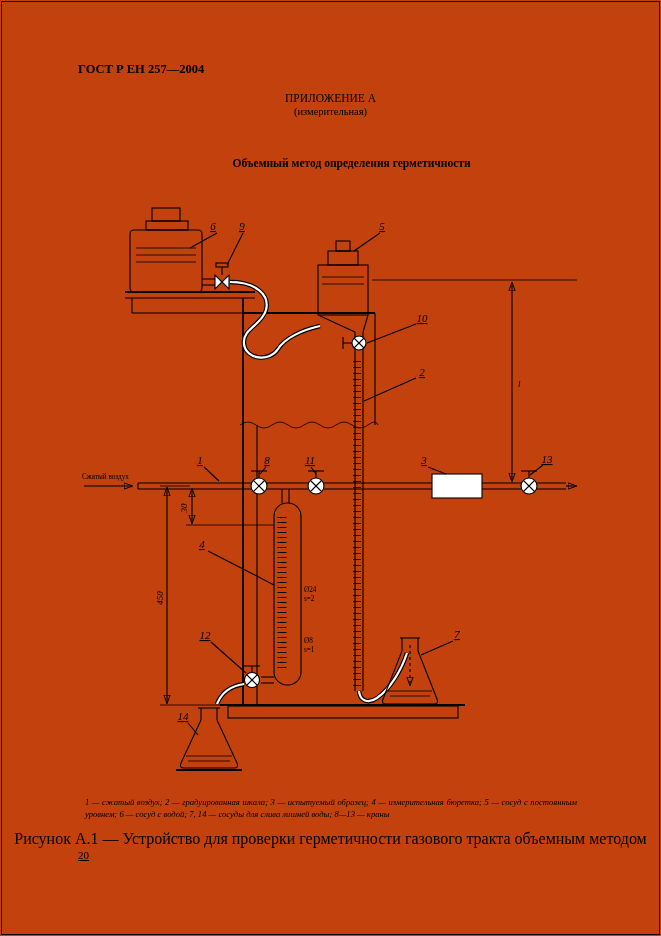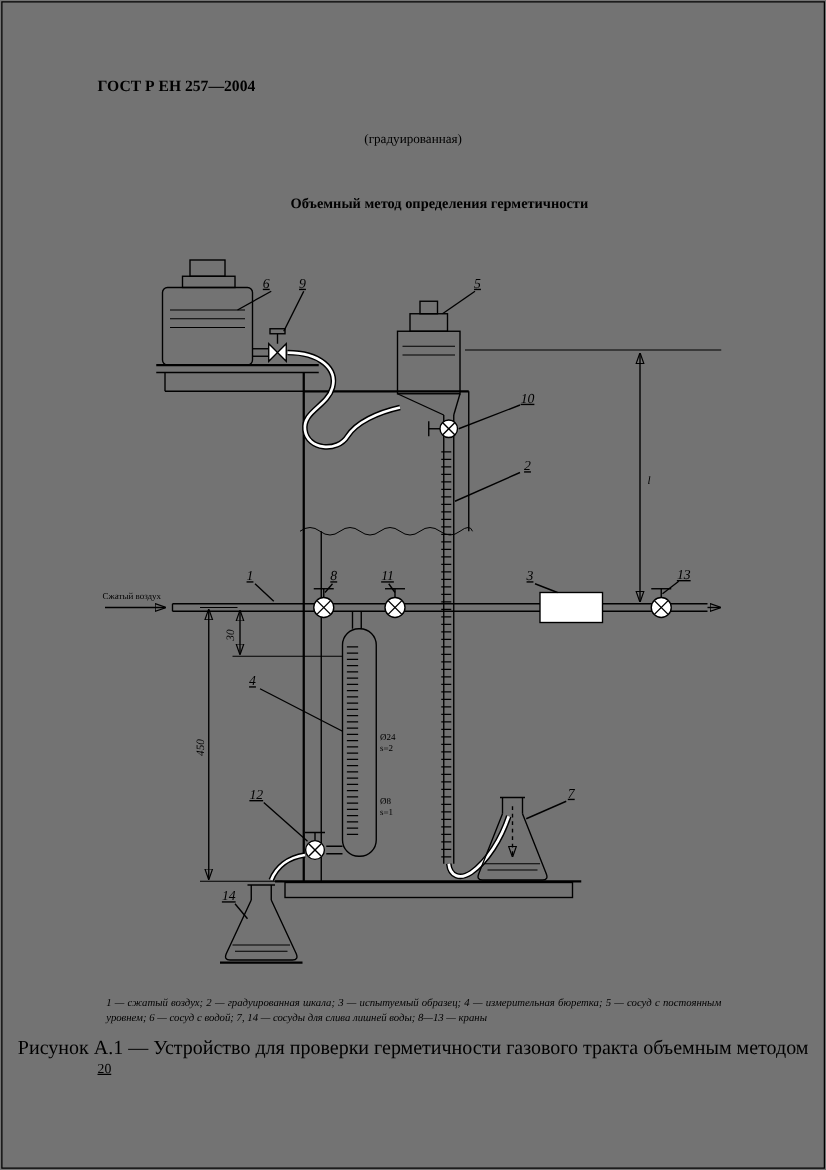--- a/index.html
+++ b/index.html
@@ -3,7 +3,7 @@
 <meta charset="utf-8">
 <style>
   html,body{margin:0;padding:0;background:#e8e8e8;}
-  .page{position:relative;width:661px;height:936px;background:#737373;margin:0 auto;
+  .page{position:relative;width:661px;height:936px;background:#c2410c;margin:0 auto;
         font-family:"Liberation Serif",serif;color:#000;overflow:hidden;}
   .frame{position:absolute;inset:1px;border:1px solid #000;pointer-events:none;}
   .doc-number{position:absolute;left:78px;top:62px;font-weight:bold;font-size:12.5px;}

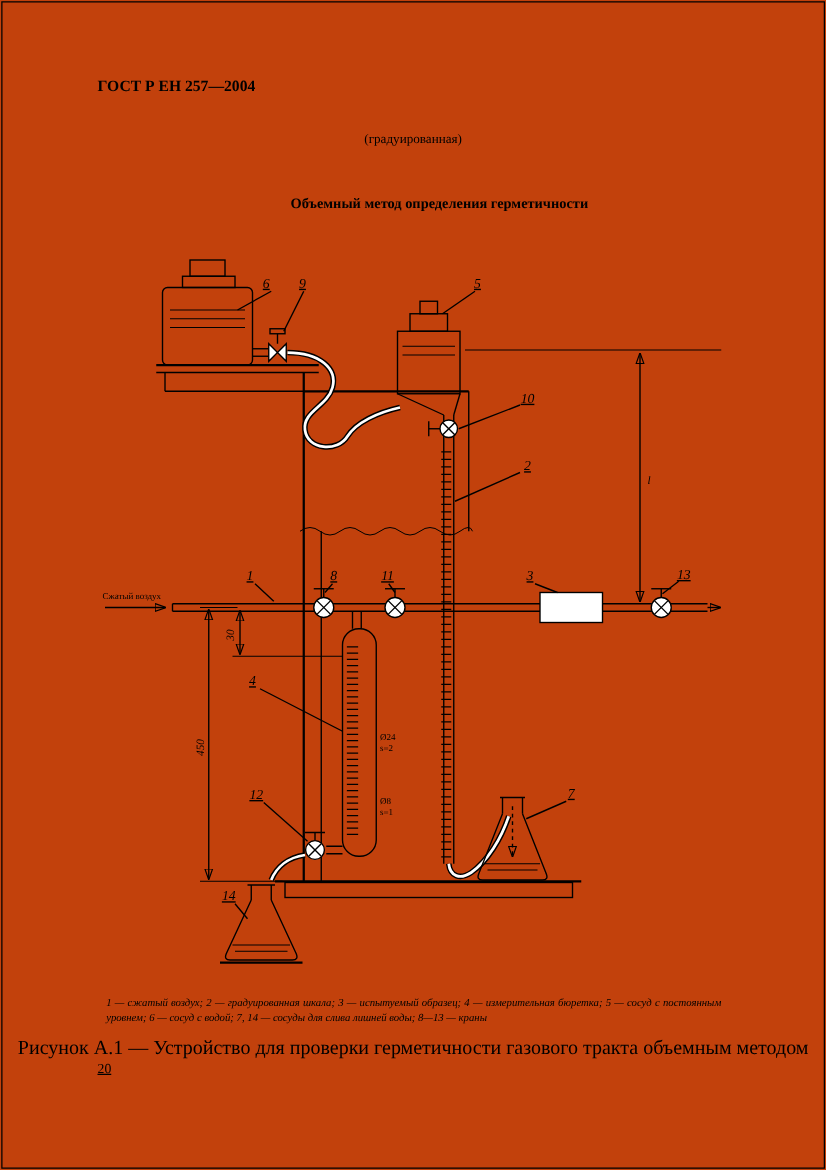--- a/index.html
+++ b/index.html
@@ -39,6 +39,7 @@
   <div class="frame"></div>
 
   <div class="doc-number">ГОСТ Р ЕН 257—2004</div>
+  <div class="centered appendix-title">ПРИЛОЖЕНИЕ А</div>
   <div class="centered appendix-subtitle">(градуированная)</div>
   <div class="centered section-title">Объемный метод определения герметичности</div>
 

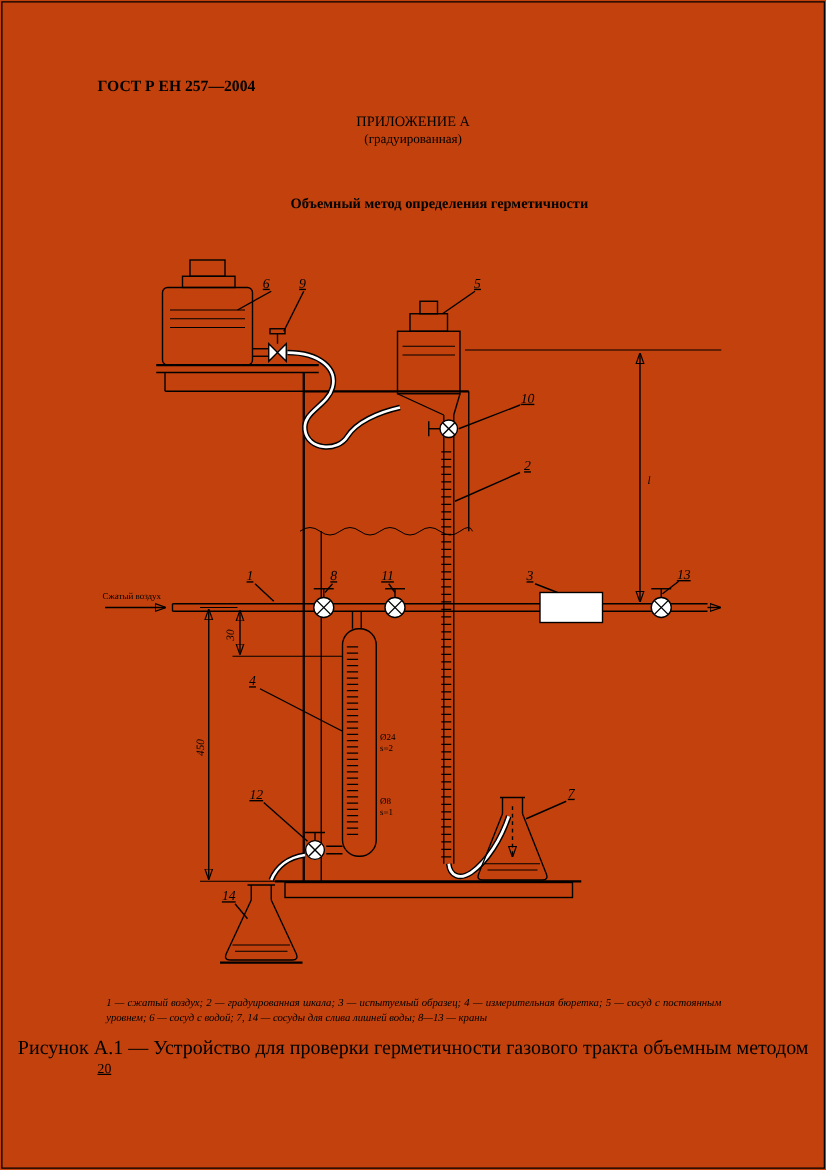--- a/index.html
+++ b/index.html
@@ -40,7 +40,7 @@
 
   <div class="doc-number">ГОСТ Р ЕН 257—2004</div>
   <div class="centered appendix-title">ПРИЛОЖЕНИЕ А</div>
-  <div class="centered appendix-subtitle">(градуированная)</div>
+  <div class="centered appendix-subtitle">(измерительная)</div>
   <div class="centered section-title">Объемный метод определения герметичности</div>
 
   <div class="fig-wrap">

